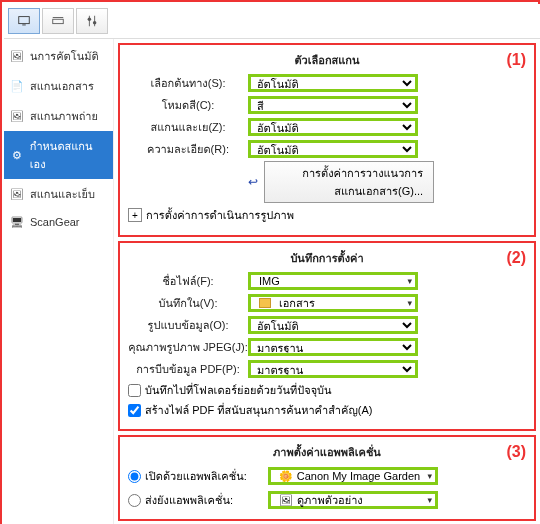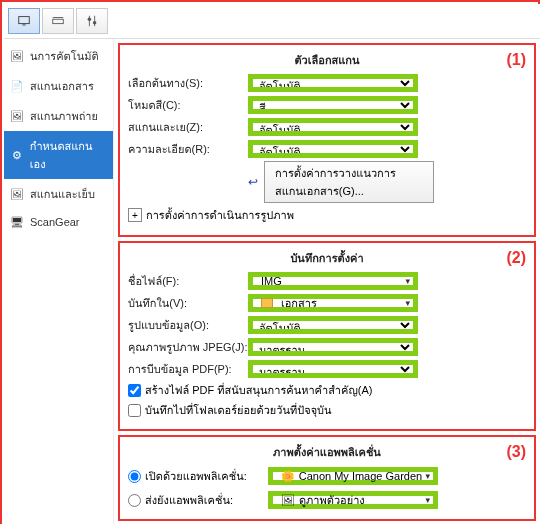--- a/index.html
+++ b/index.html
@@ -20,7 +20,7 @@
 .section-num { position:absolute; right:8px; top:6px; color:#e33; font-size:16px; font-weight:bold; }
 .sec-title { font-weight:bold; margin-bottom:4px; font-size:11px; color:#222;text-align:center; }
 .row { display:flex; align-items:center; margin:2px 0; min-height:20px; }
-.lbl { width:120px; color:#222; }
+.lbl { width:120px; color:#222;text-align:center; }
 .field { flex:1; }
 select, input[type=text], .combo { width:170px; height:18px; border:5px solid #84cc16; font-size:11px; background:#fff; padding:0 2px; }
 .combo { display:flex; align-items:center; gap:4px; padding-left:8px; position:relative; }

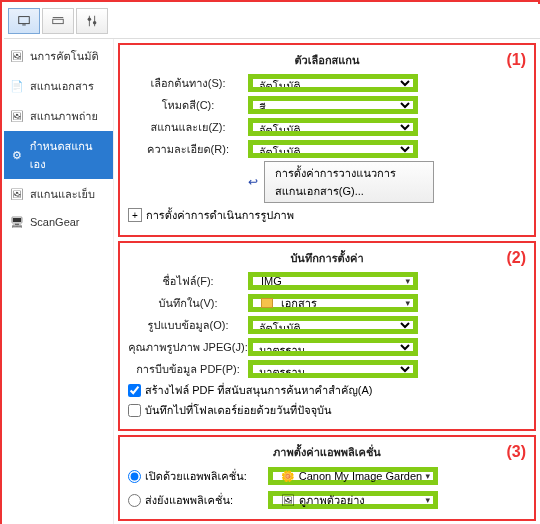--- a/index.html
+++ b/index.html
@@ -22,7 +22,7 @@
 .row { display:flex; align-items:center; margin:2px 0; min-height:20px; }
 .lbl { width:120px; color:#222;text-align:center; }
 .field { flex:1; }
-select, input[type=text], .combo { width:170px; height:18px; border:5px solid #84cc16; font-size:11px; background:#fff; padding:0 2px; }
+select, input[type=text], .combo { width:170px; height:18px; border:3px solid #84cc16; font-size:11px; background:#fff; padding:0 2px; }
 .combo { display:flex; align-items:center; gap:4px; padding-left:8px; position:relative; }
 .combo::after { content:"▾"; position:absolute; right:3px; font-size:9px; color:#333; }
 .btn { border:1px solid #999; background:linear-gradient(#fdfdfd,#eee); padding:2px 10px; cursor:pointer; font-size:11px; }

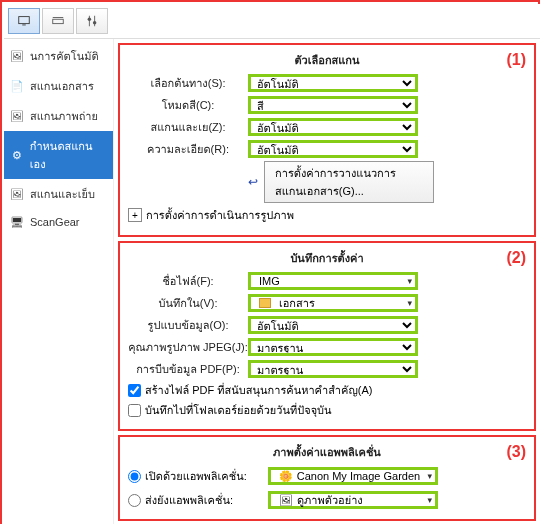--- a/index.html
+++ b/index.html
@@ -26,7 +26,7 @@
 .combo { display:flex; align-items:center; gap:4px; padding-left:8px; position:relative; }
 .combo::after { content:"▾"; position:absolute; right:3px; font-size:9px; color:#333; }
 .btn { border:1px solid #999; background:linear-gradient(#fdfdfd,#eee); padding:2px 10px; cursor:pointer; font-size:11px; }
-.wide-btn { width:170px; text-align:left; }
+.wide-btn { width:170px; text-align:right; }
 .link-icon { color:#24a; font-size:12px; margin-right:6px; }
 .plusbox { width:14px; height:14px; border:1px solid #888; display:inline-flex; align-items:center; justify-content:center; margin-right:4px; font-size:10px; background:#fff; }
 .checkbox-row, .radio-row { display:flex; align-items:center; gap:4px; margin:2px 0; }

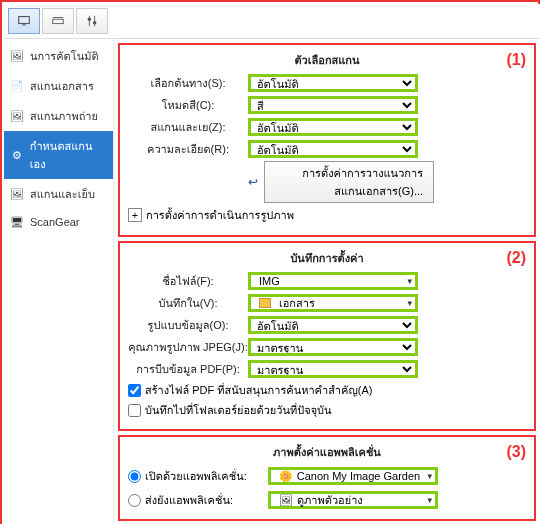--- a/index.html
+++ b/index.html
@@ -159,12 +159,12 @@
               <div class="field"><select><option>มาตรฐาน</option></select></div>
             </div>
         <div class="checkbox-row">
+              <input type="checkbox" style="">
+              <span>บันทึกไปที่โฟลเดอร์ย่อยด้วยวันที่ปัจจุบัน</span>
+            </div>
+        <div class="checkbox-row">
               <input type="checkbox" checked="" style="">
               <span>สร้างไฟล์ PDF ที่สนับสนุนการค้นหาคำสำคัญ(A)</span>
-            </div>
-        <div class="checkbox-row">
-              <input type="checkbox" style="">
-              <span>บันทึกไปที่โฟลเดอร์ย่อยด้วยวันที่ปัจจุบัน</span>
             </div>
       </div>
 

